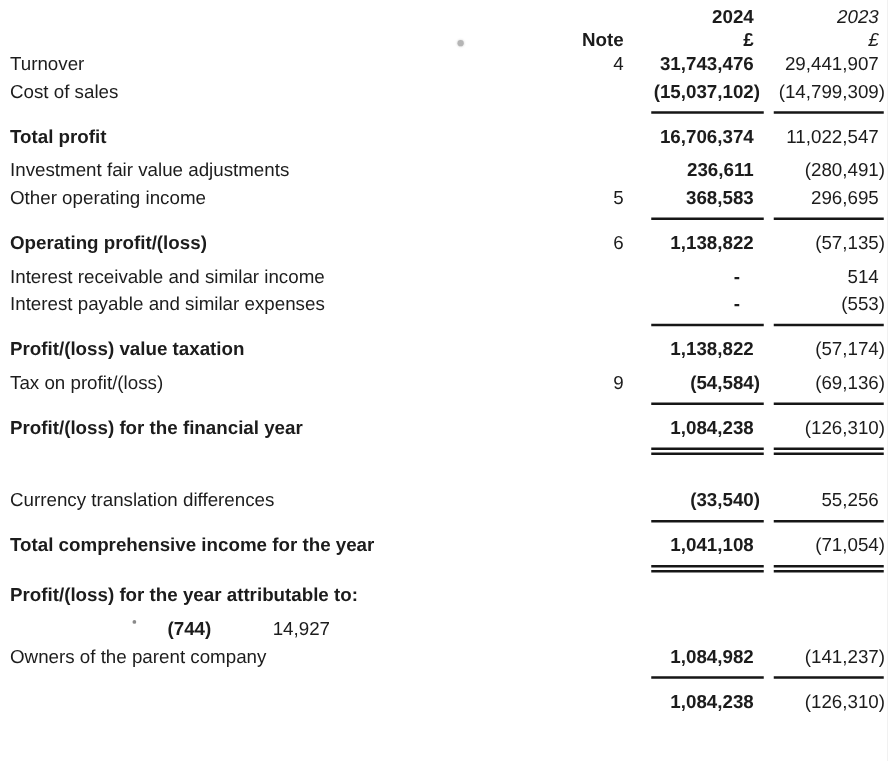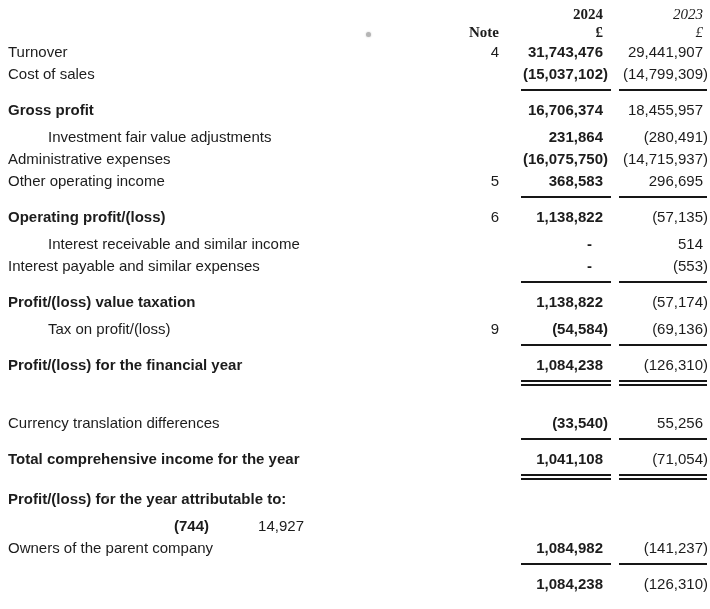--- a/index.html
+++ b/index.html
@@ -16,7 +16,7 @@
   .statement { padding-top:6px; }
 
   
-  .head-row { display:flex; height:16px; line-height:16px;font-family:Liberation Serif, serif; }
+  .head-row { display:flex; height:16px; line-height:16px; }
   .head-row.second { height:17px; line-height:17px; margin-top:2px; }
 
   

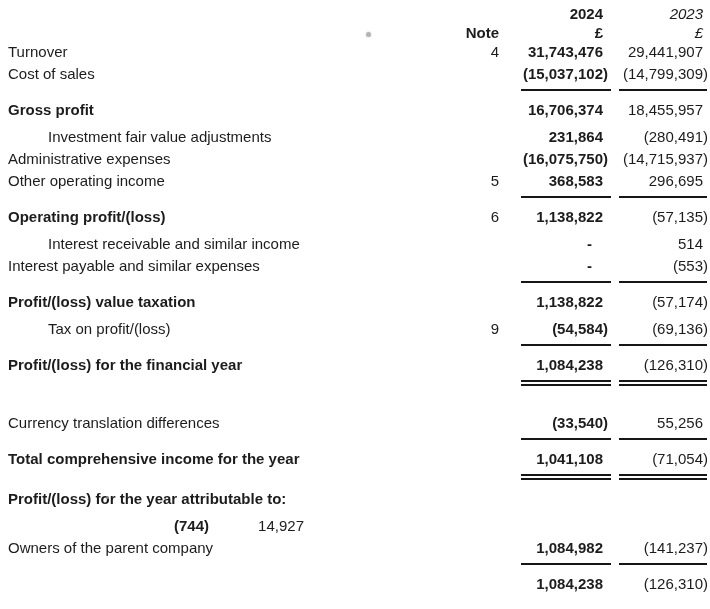--- a/index.html
+++ b/index.html
@@ -98,7 +98,7 @@
           </div>
         </div>
         <div class="row total">
-          <div class="c-label">Gross profit</div>
+          <div class="c-label">Total profit</div>
           <div class="c-note"></div>
           <div class="c-cur"><span class="v">16,706,374</span></div>
           <div class="c-pri"><span class="v">18,455,957</span></div>

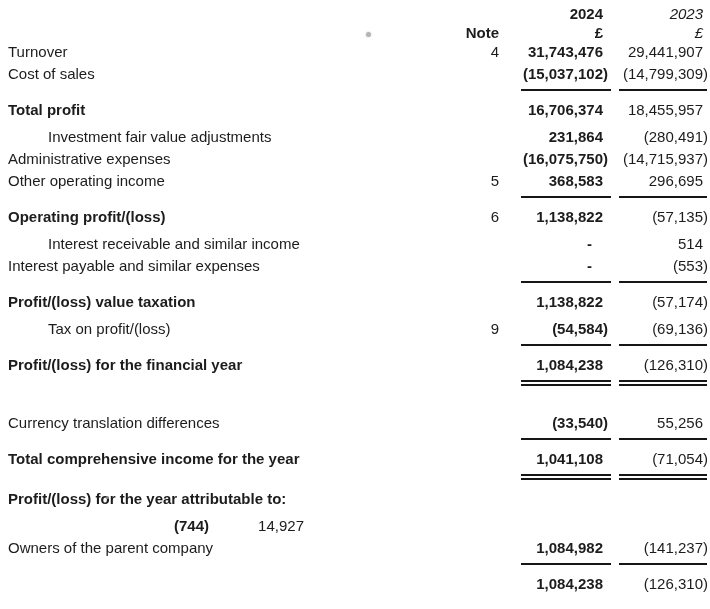--- a/index.html
+++ b/index.html
@@ -101,7 +101,7 @@
           <div class="c-label">Total profit</div>
           <div class="c-note"></div>
           <div class="c-cur"><span class="v">16,706,374</span></div>
-          <div class="c-pri"><span class="v">18,455,957</span></div>
+          <div class="c-pri"><span class="v">11,022,547</span></div>
         </div>
         <div class="row item group-start">
           <div class="c-label">Investment fair value adjustments</div>

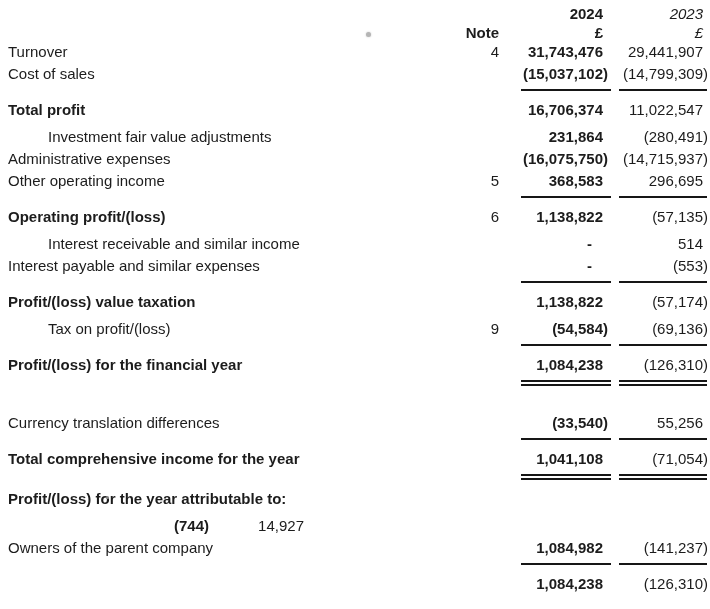--- a/index.html
+++ b/index.html
@@ -30,7 +30,7 @@
   .head-row .c-note { font-weight:700; }
 
   .row.total .c-label, .row.heading .c-label { font-weight:700; }
-  .row.group-start { margin-top:5px;padding-left:40px; }
+  .row.group-start { margin-top:5px; }
 
   .v { display:inline-block; }
   .v.paren { margin-right:-5px; }

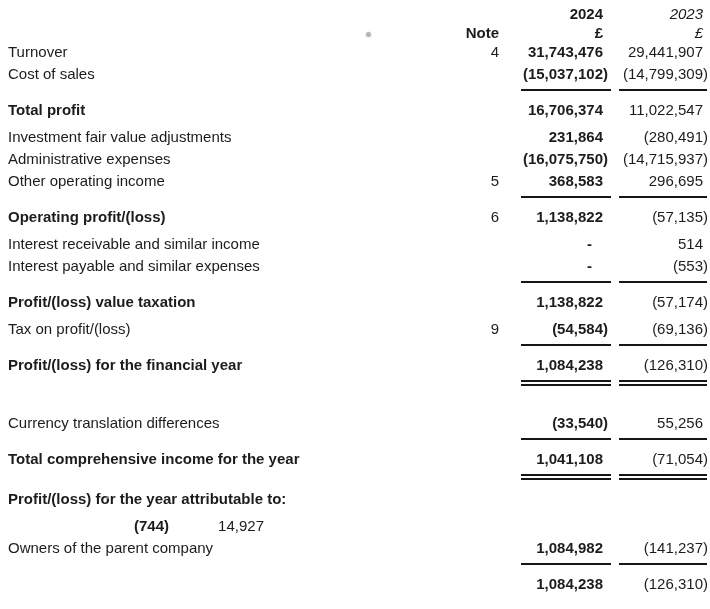--- a/index.html
+++ b/index.html
@@ -106,7 +106,7 @@
         <div class="row item group-start">
           <div class="c-label">Investment fair value adjustments</div>
           <div class="c-note"></div>
-          <div class="c-cur"><span class="v">231,864</span></div>
+          <div class="c-cur"><span class="v">236,611</span></div>
           <div class="c-pri"><span class="v paren">(280,491)</span></div>
         </div>
         <div class="row item">

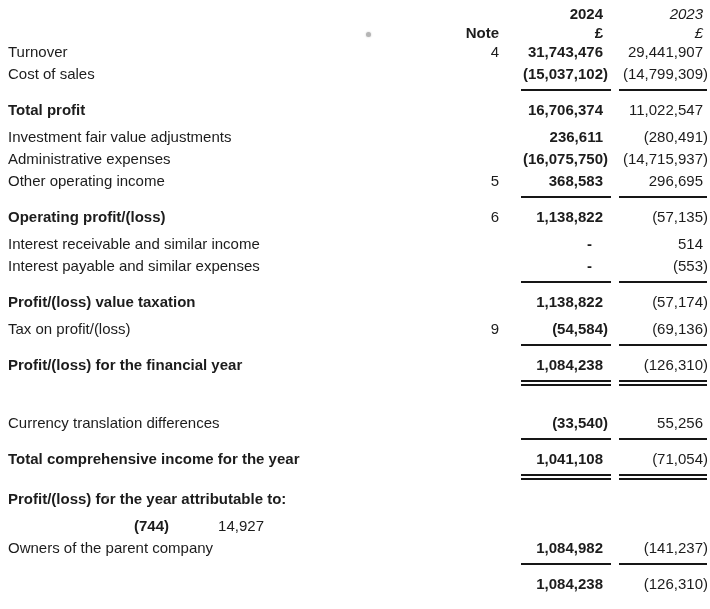--- a/index.html
+++ b/index.html
@@ -110,12 +110,6 @@
           <div class="c-pri"><span class="v paren">(280,491)</span></div>
         </div>
         <div class="row item">
-          <div class="c-label">Administrative expenses</div>
-          <div class="c-note"></div>
-          <div class="c-cur"><span class="v paren">(16,075,750)</span></div>
-          <div class="c-pri"><span class="v paren">(14,715,937)</span></div>
-        </div>
-        <div class="row item">
           <div class="c-label">Other operating income</div>
           <div class="c-note">5</div>
           <div class="c-cur"><span class="v">368,583</span></div>

